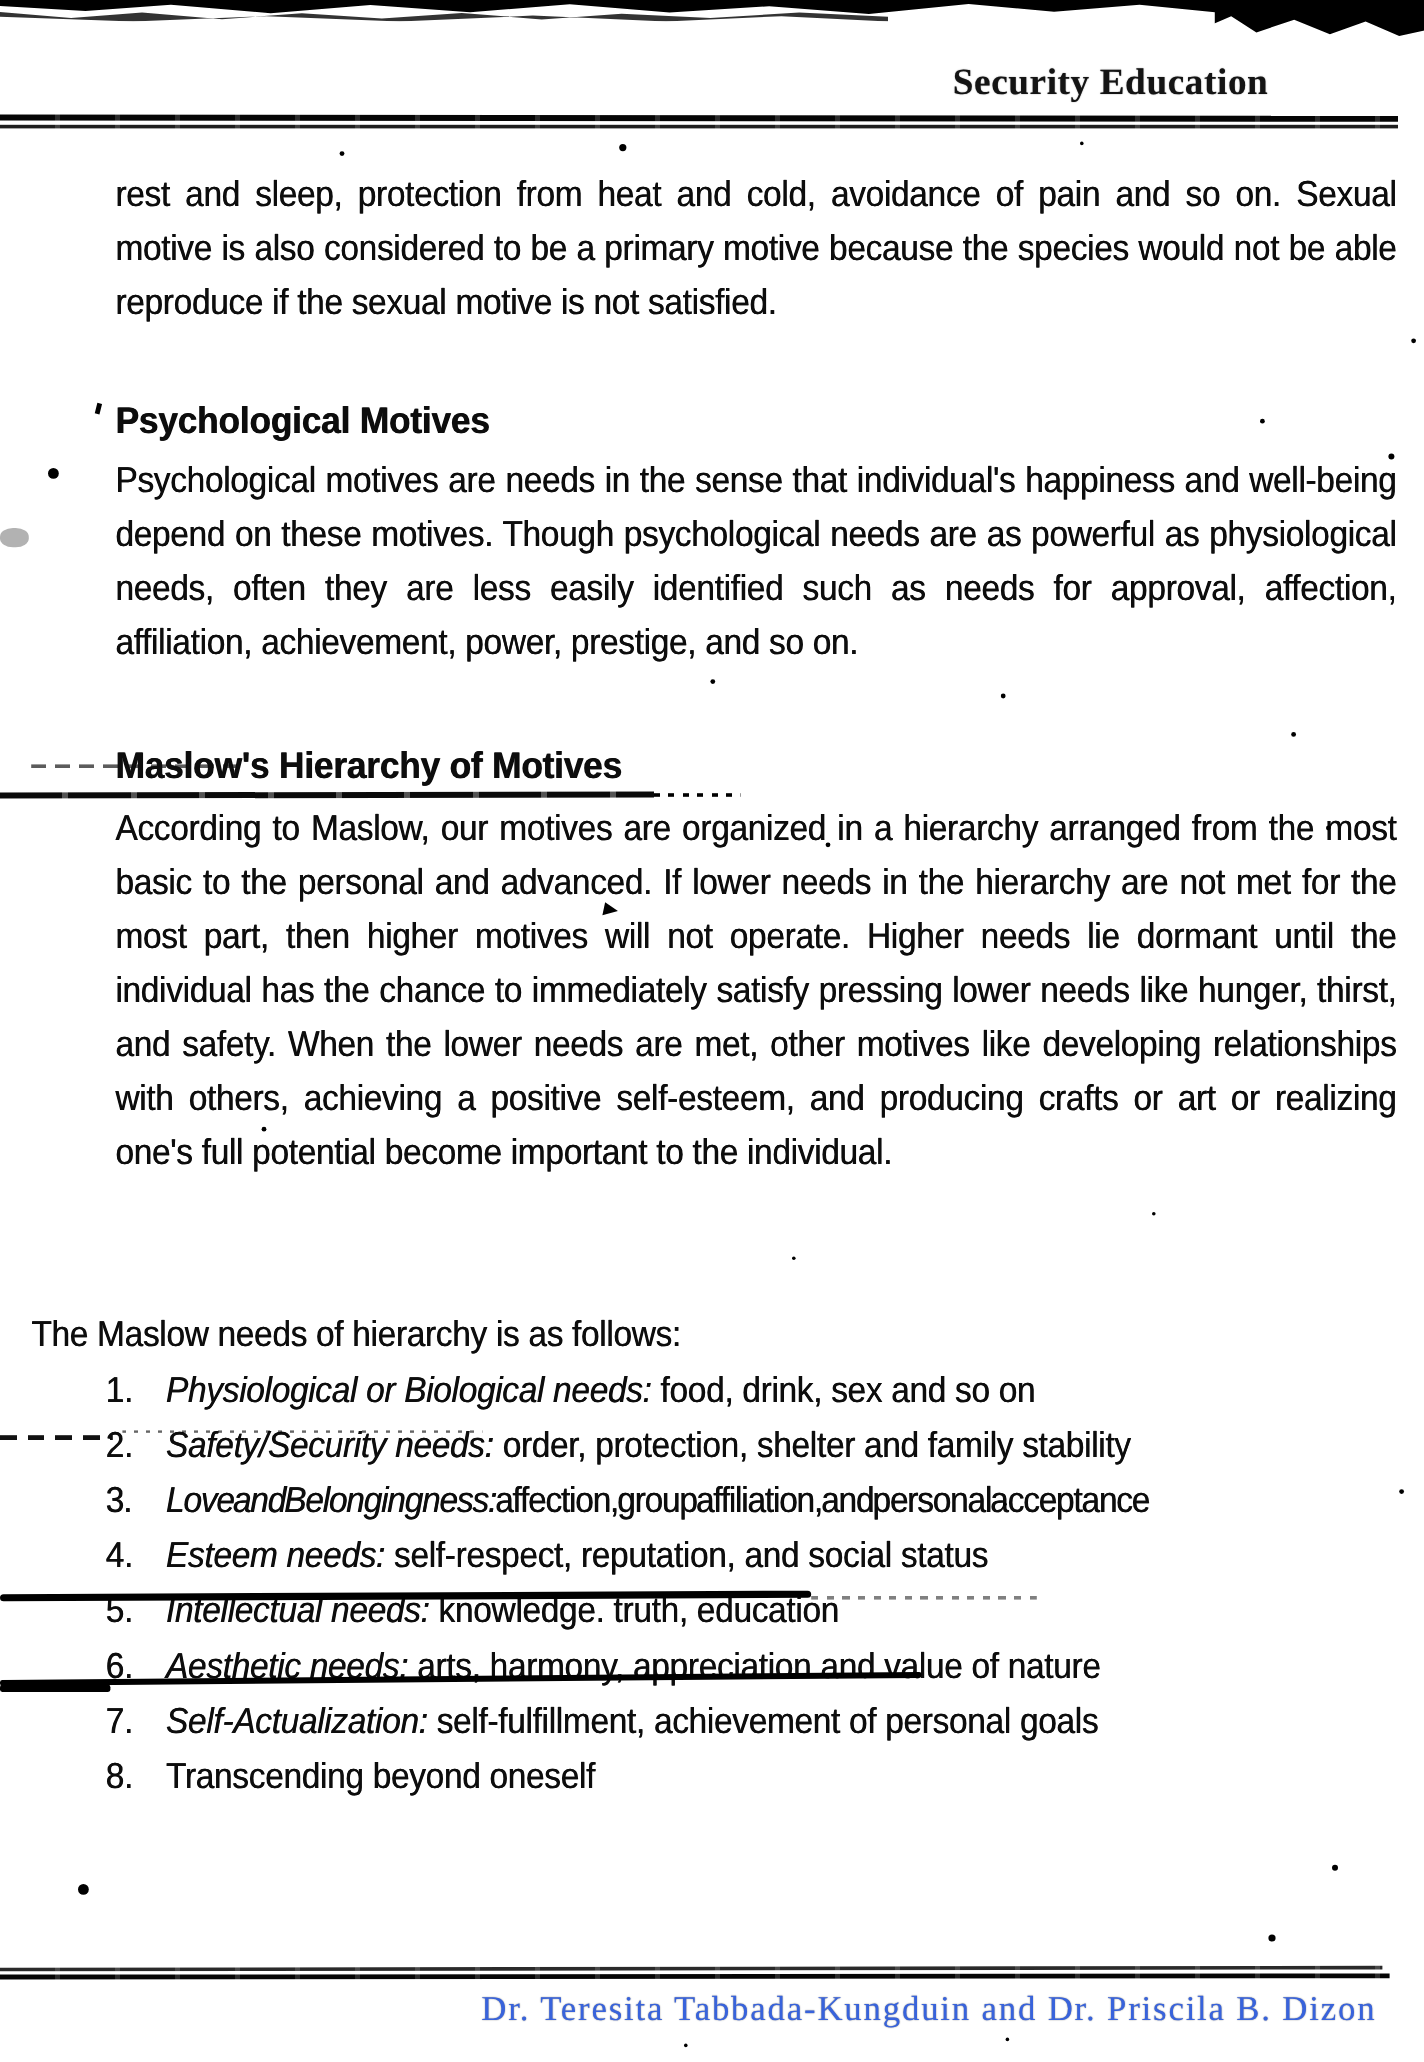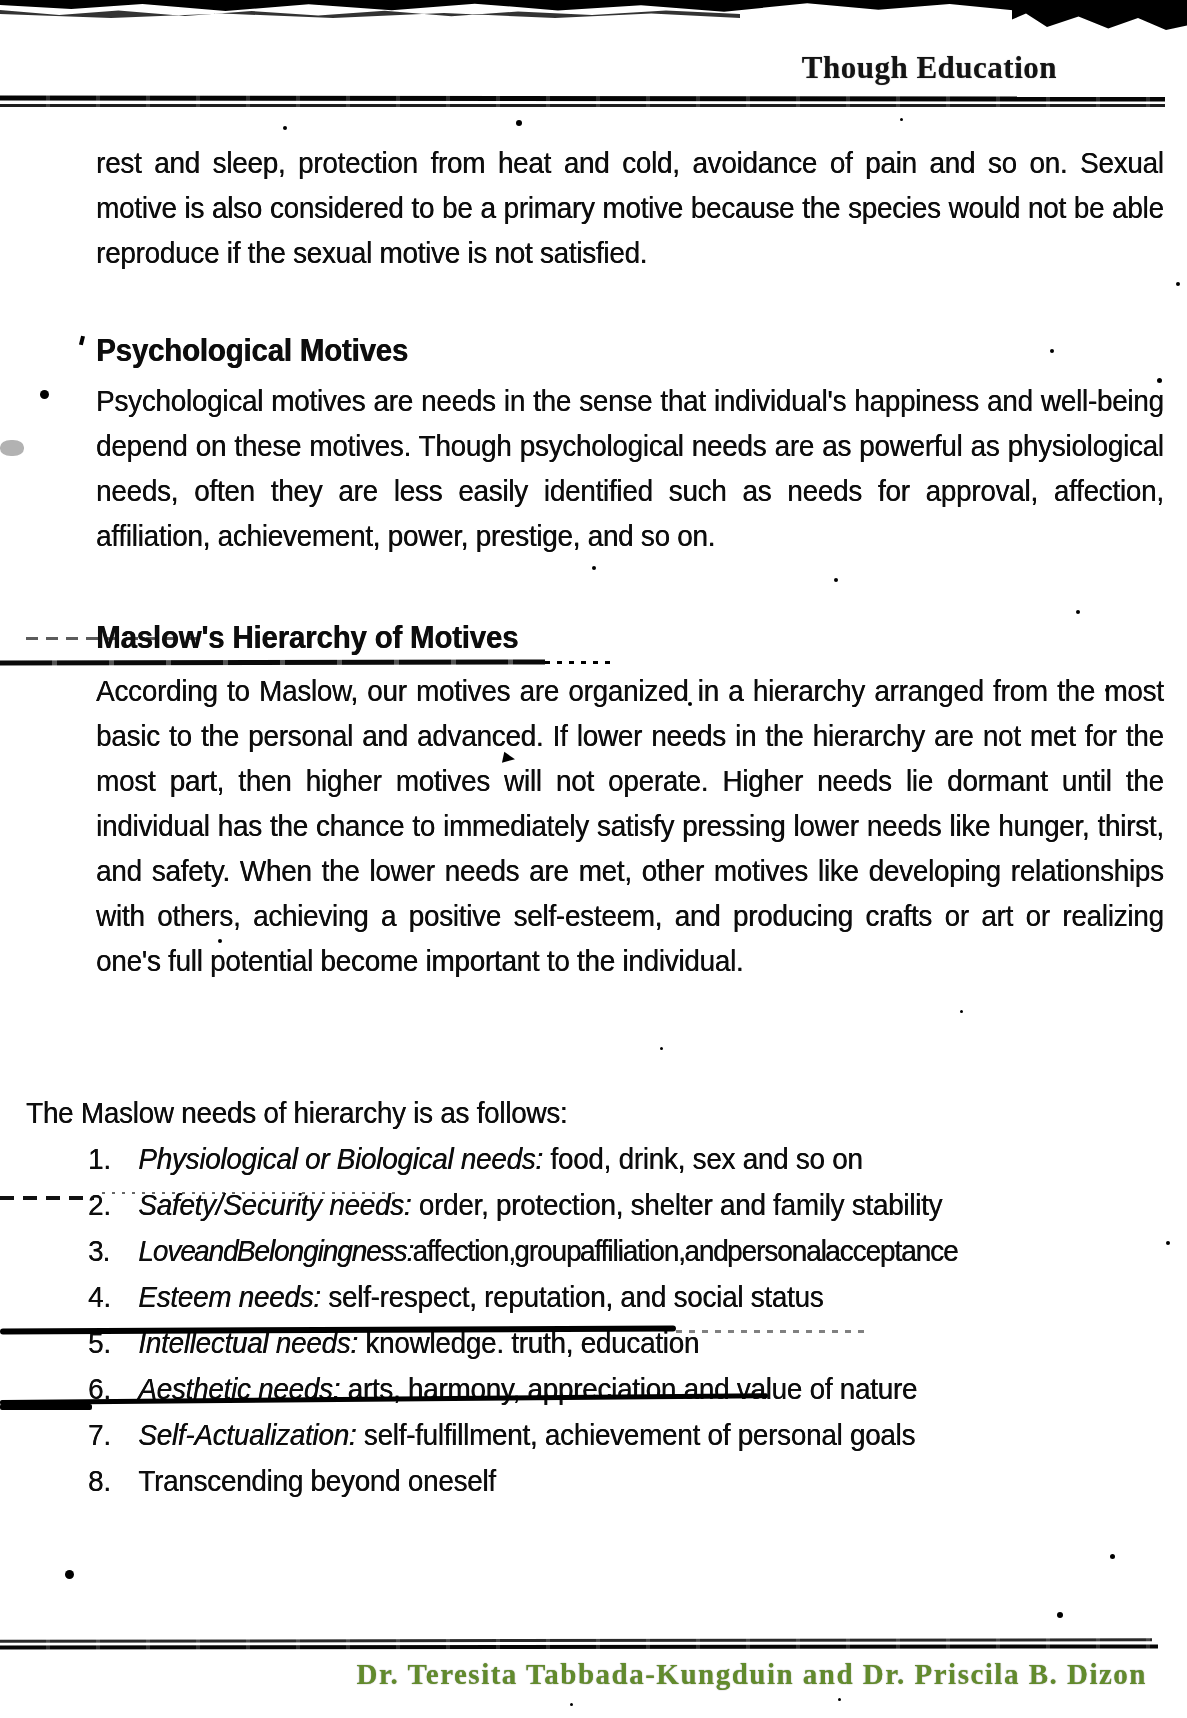--- a/index.html
+++ b/index.html
@@ -92,7 +92,7 @@
 <div class="abs noise noise-band-2"></div>
 <div class="abs noise noise-blob-right"></div>
 
-<div class="abs running-title">Though Education</div>
+<div class="abs running-title">Security Education</div>
 <div class="abs rule hdr-rule-1"></div>
 <div class="abs rule hdr-rule-2"></div>
 

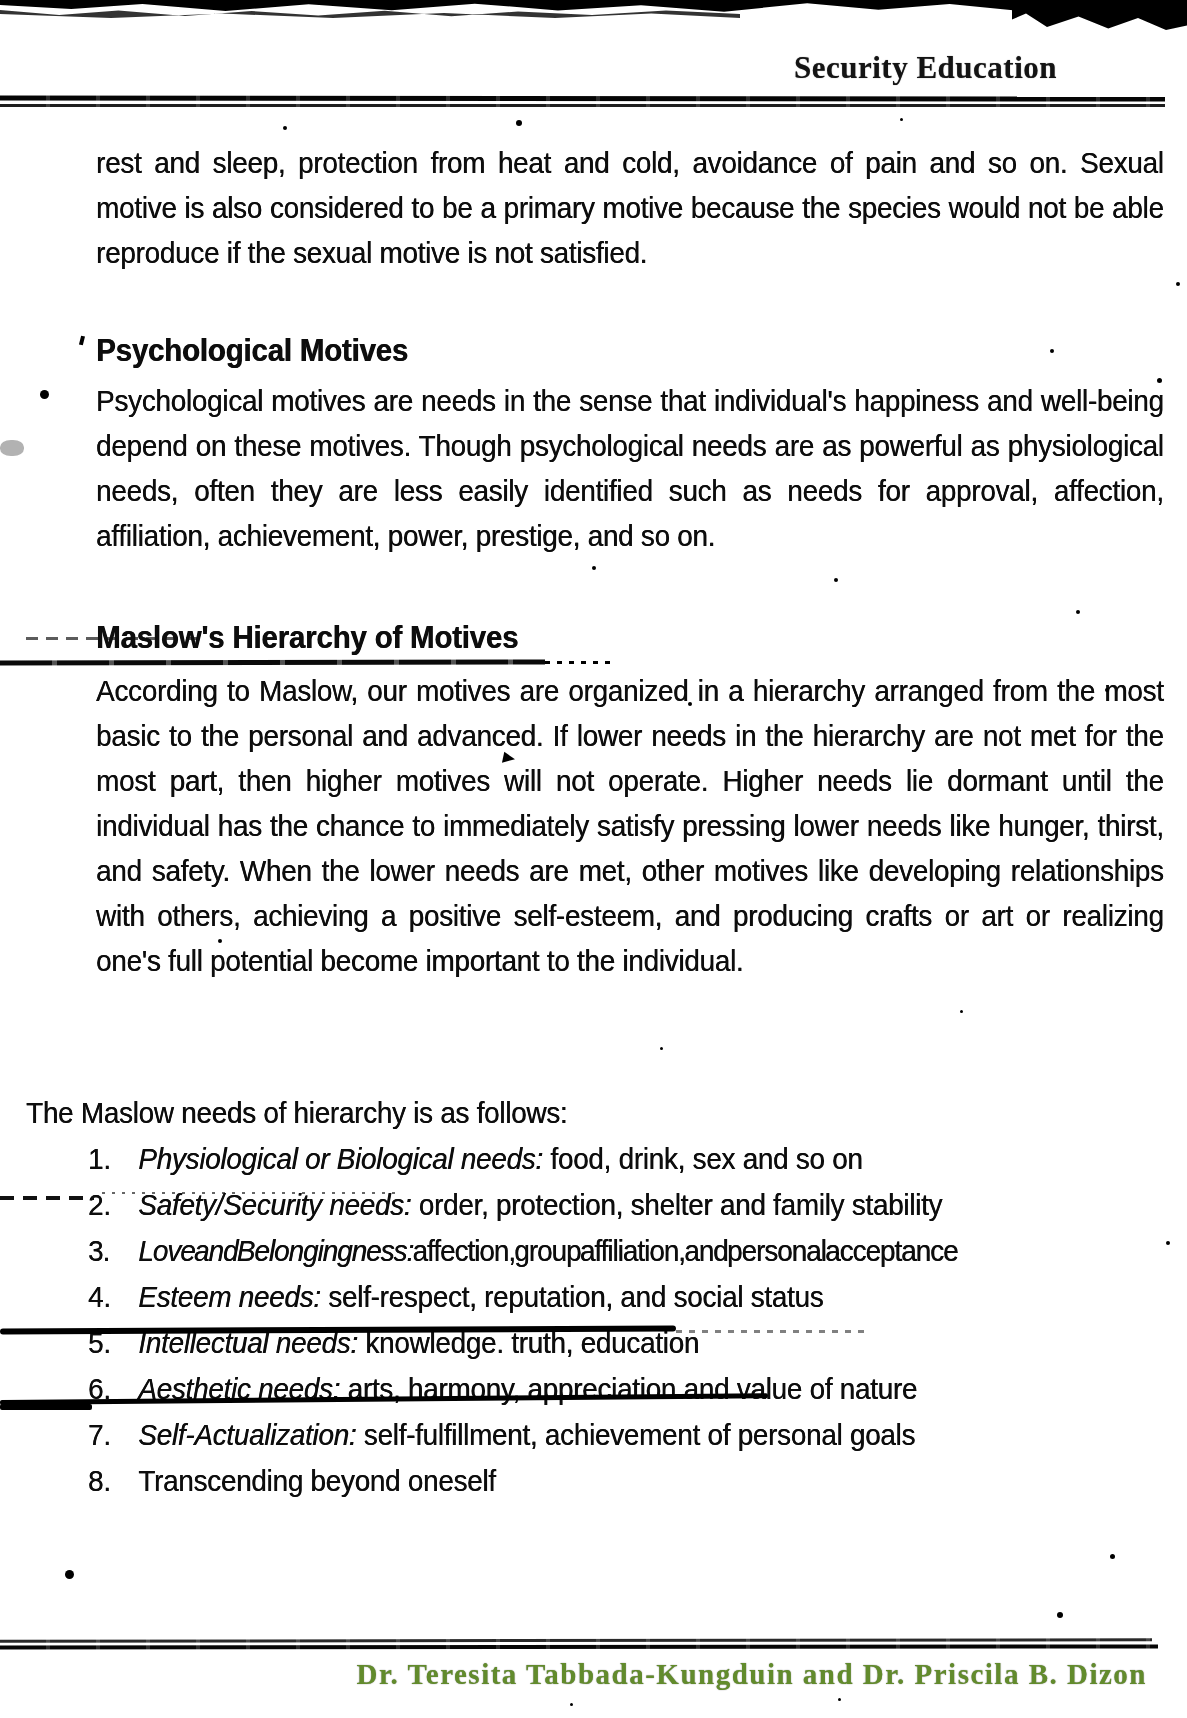--- a/index.html
+++ b/index.html
@@ -44,7 +44,7 @@
   }
   .footer-authors{
     top:1658px;right:40px;font-family:"Liberation Serif",serif;
-    font-size:29px;font-weight:700;letter-spacing:1.5px;color:#4d7c0f;
+    font-size:29px;font-weight:400;letter-spacing:1.5px;color:#1d4ed8;
     opacity:.88;text-shadow:0 0 1.2px rgba(0,0,0,.6);white-space:nowrap;
   }
   

